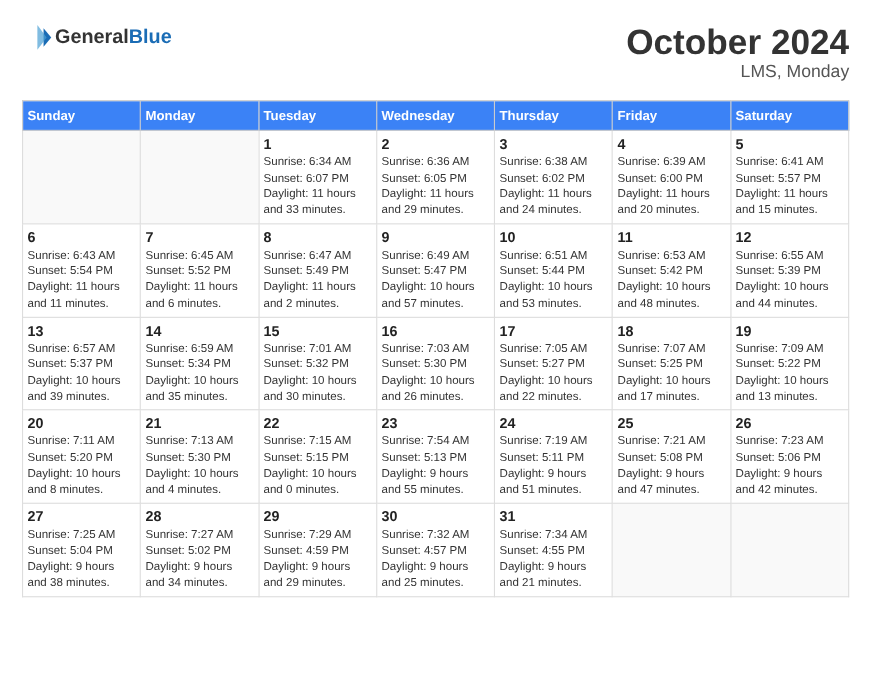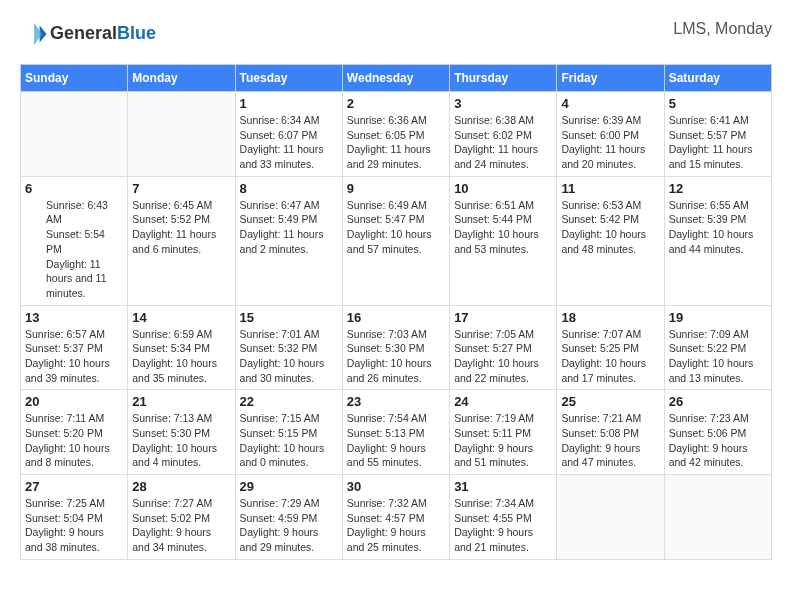--- a/index.html
+++ b/index.html
@@ -104,6 +104,7 @@
     </div>
   </div>
   <div class="title-block">
+    <h1>October 2024</h1>
     <h2>LMS, Monday</h2>
   </div>
 </div>

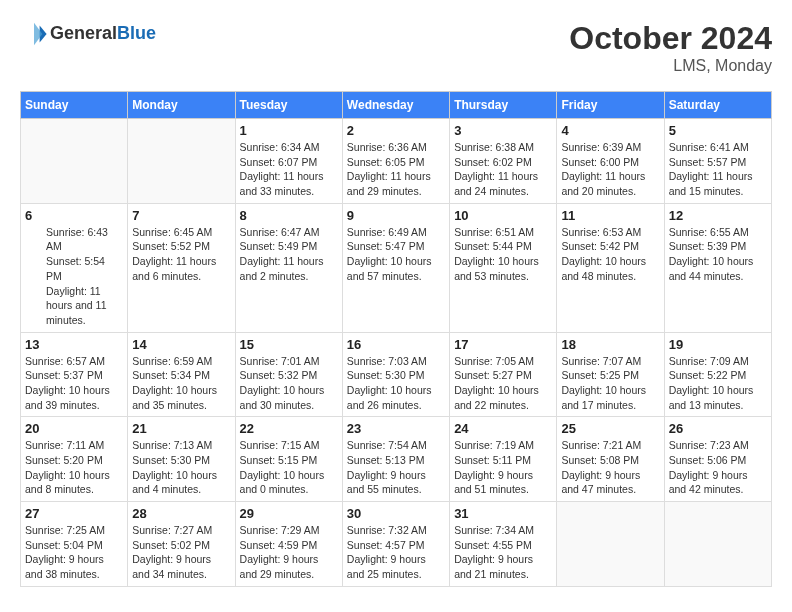--- a/index.html
+++ b/index.html
@@ -159,7 +159,7 @@
       <tr>
         <td>
           <div class="day-number">6</div>
-          <div class="day-info" style="white-space: pre-line; margin-left: 21px;">Sunrise: 6:43 AM
+          <div class="day-info" style="white-space: pre-line;">Sunrise: 6:43 AM
 Sunset: 5:54 PM
 Daylight: 11 hours and 11 minutes.</div>
         </td>

